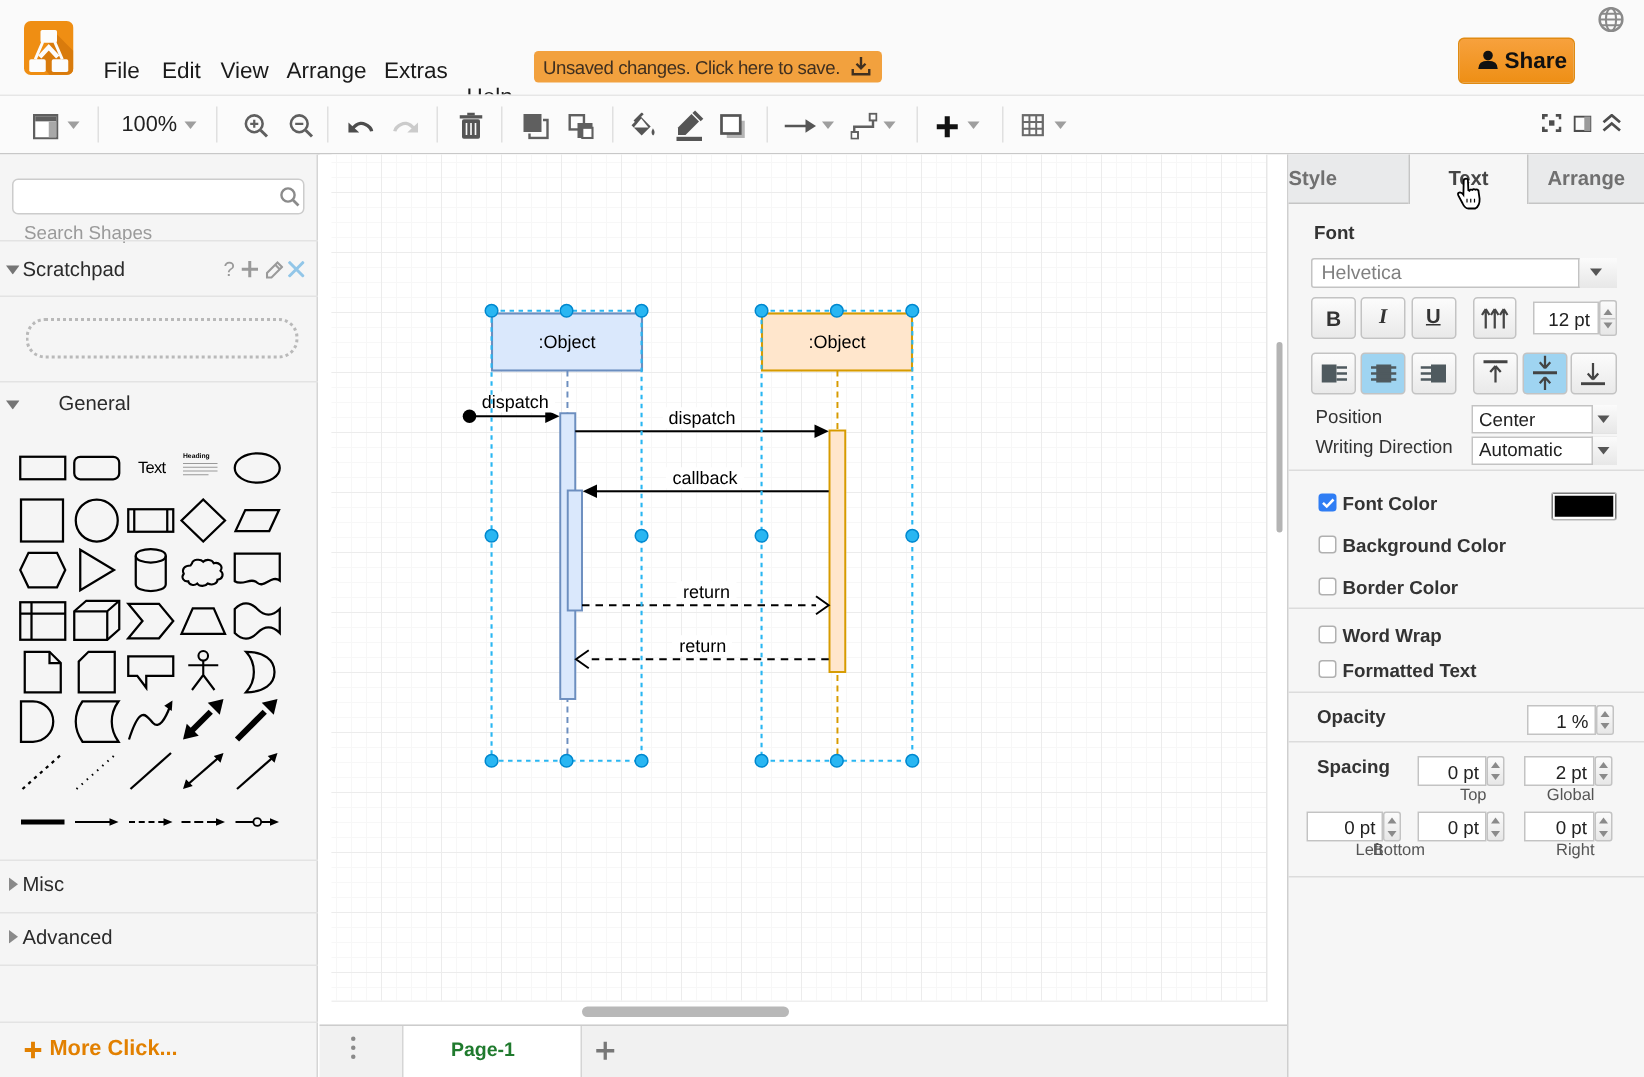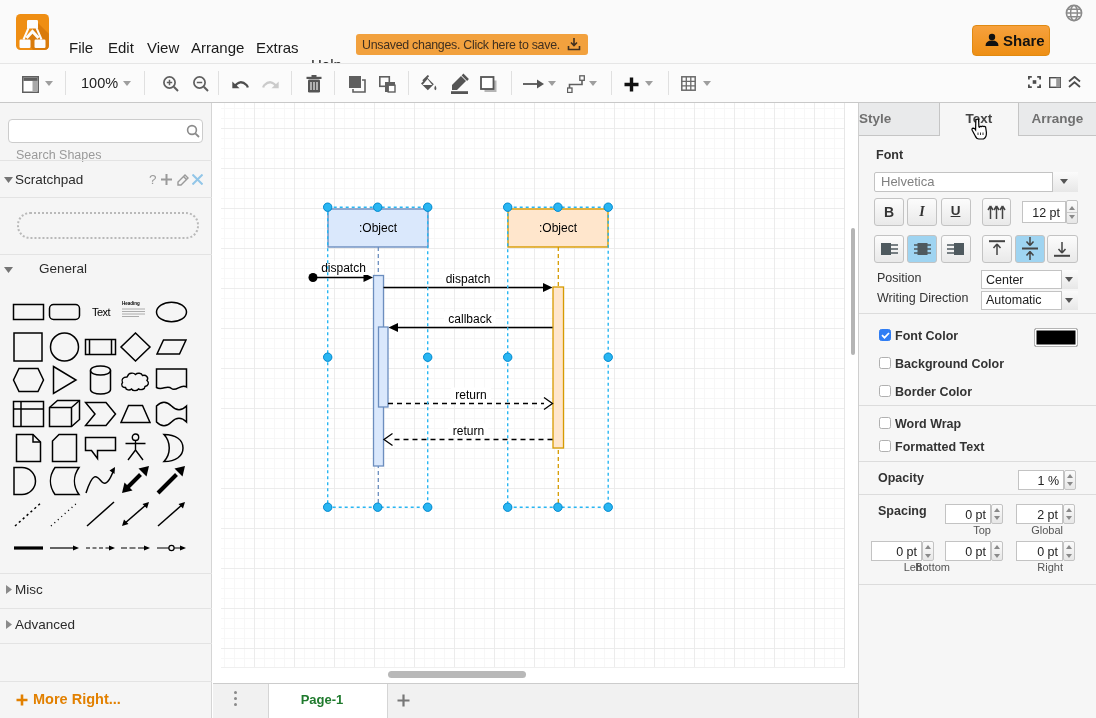--- a/index.html
+++ b/index.html
@@ -390,7 +390,7 @@
   <svg class="ab" style="left:16px;top:694px;" width="12" height="12">
       <path d="M6 0.5 L6 11.5 M0.5 6 L11.5 6" stroke="#e28000" stroke-width="2.6"></path>
     </svg>
-  <div class="ab" style="left:33px;top:691px;font-size:14.5px;font-weight:bold;color:#e28000;">More Right...</div>
+  <div class="ab" style="left:33px;top:691px;font-size:14.5px;font-weight:bold;color:#e28000;">More Click...</div>
 
   
   <div class="ab" style="left:213px;top:103px;width:645px;height:615px;background:#ffffff;"></div>

